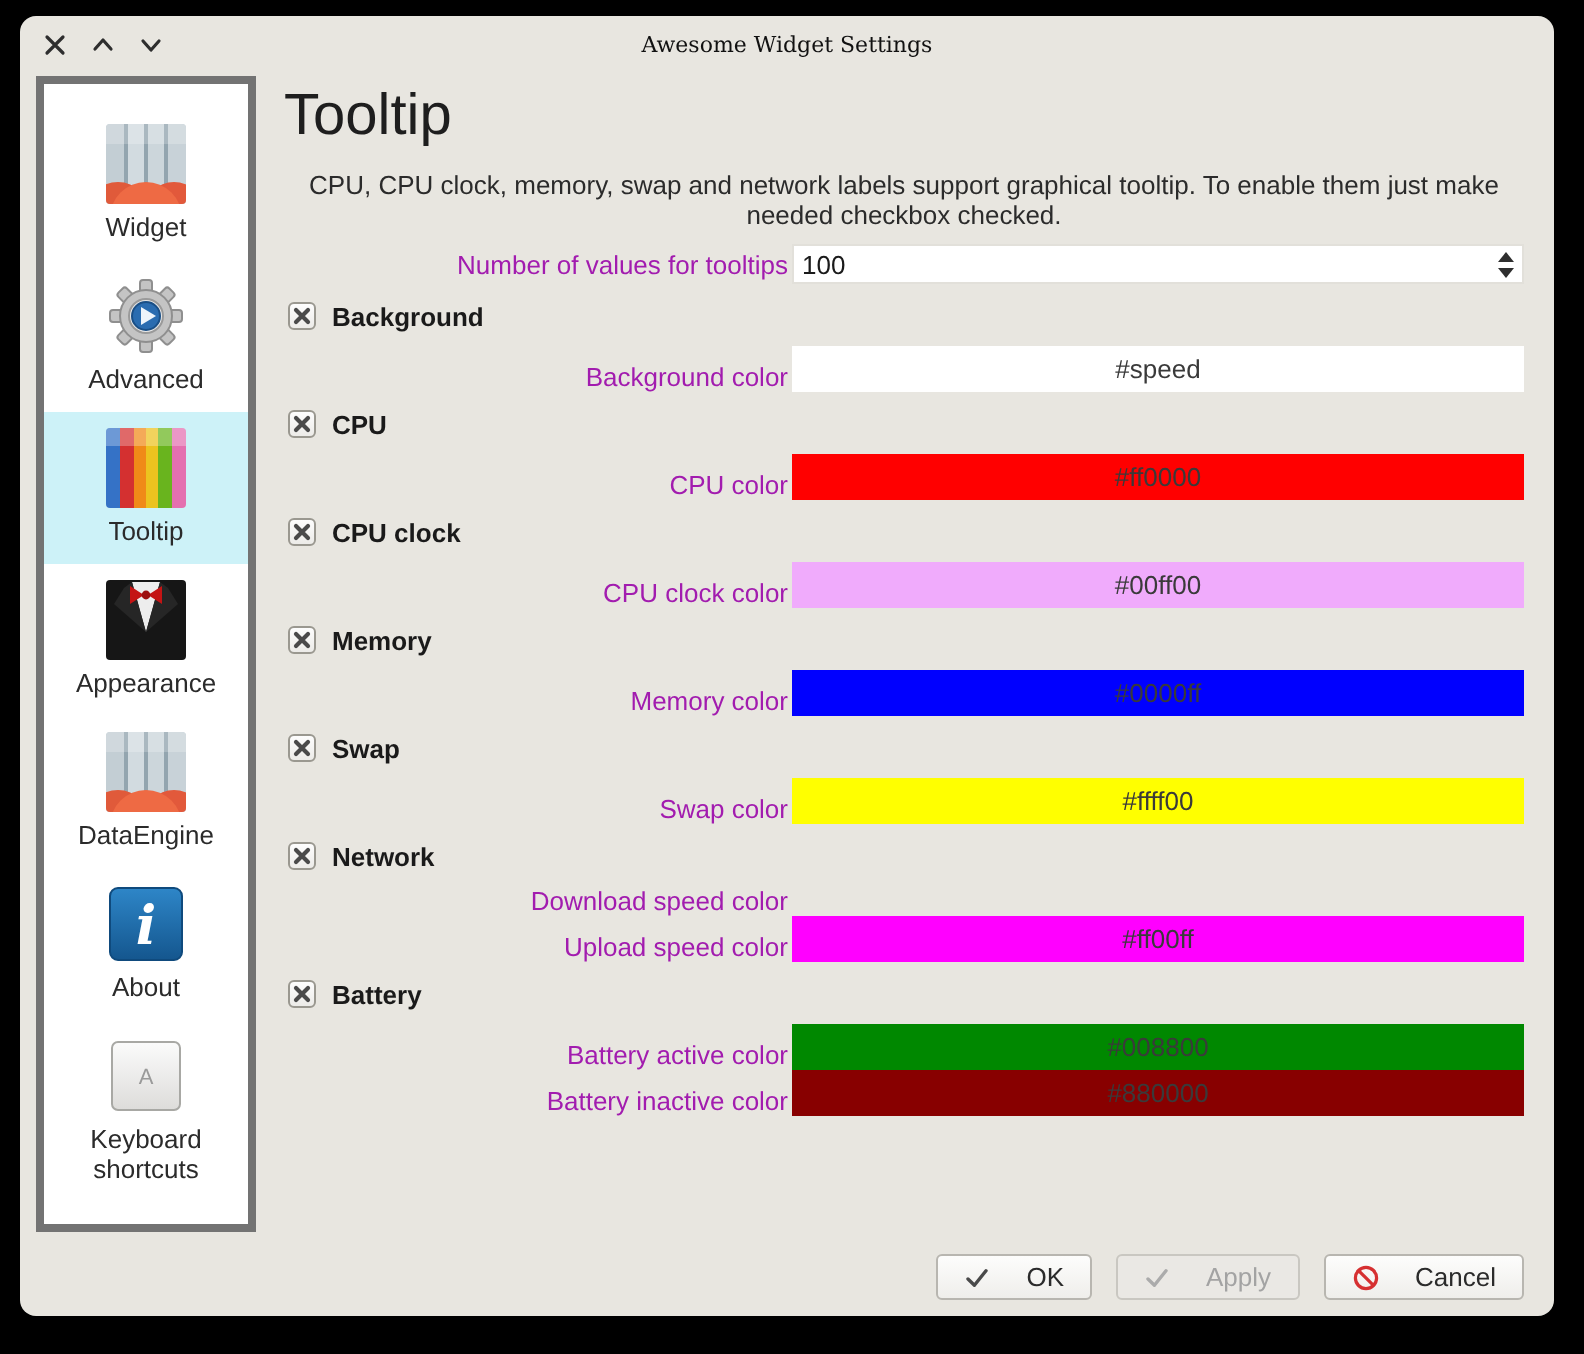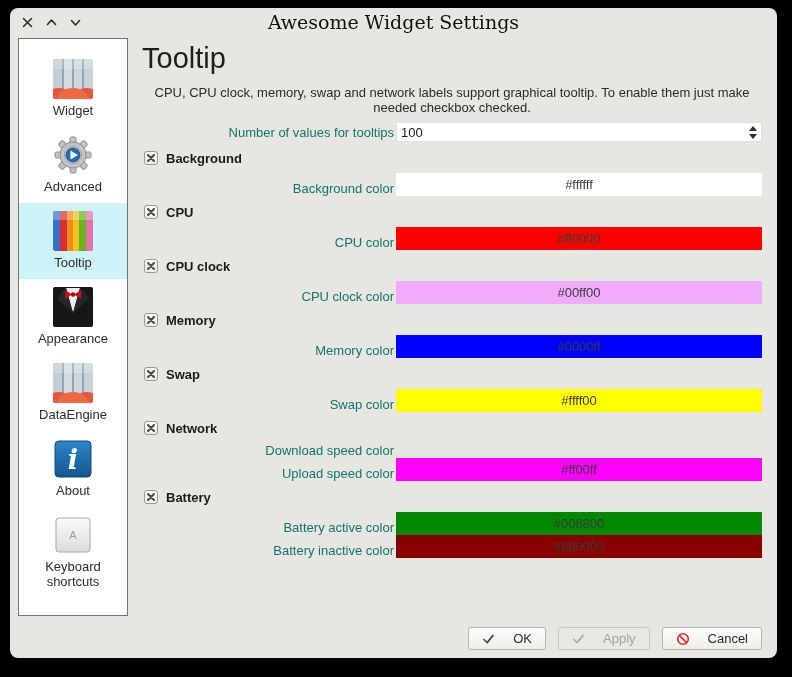--- a/index.html
+++ b/index.html
@@ -15,7 +15,7 @@
   .win-btn { width:15px; height:15px; display:flex; align-items:center; justify-content:center;
              background:transparent; border:none; cursor:pointer; }
   .titlebar-title { position:absolute; left:0; right:0; text-align:center;
-                    font-family:"DejaVu Serif","Liberation Serif",serif; font-size:19px; color:#111; }
+                    font-family:"DejaVu Serif","Liberation Serif",serif; font-size:11px; color:#111; }
 
   
   .content { display:flex; padding:2px 15px 0 8px; }

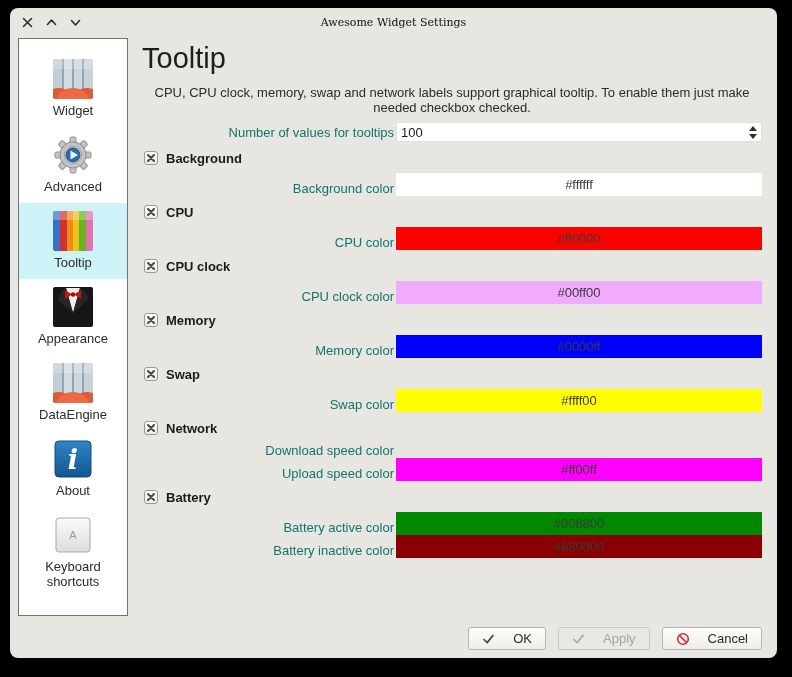--- a/index.html
+++ b/index.html
@@ -21,7 +21,7 @@
   .content { display:flex; padding:2px 15px 0 8px; }
 
   .sidebar { width:110px; min-width:110px; height:578px; background:#fff;
-             border:1px solid #737373; display:flex; flex-direction:column;
+             border:4px solid #737373; display:flex; flex-direction:column;
              align-items:stretch; padding-top:12px; }
   .sidebar-item { display:flex; flex-direction:column; align-items:center;
                   padding:8px 2px 9px; cursor:pointer; }

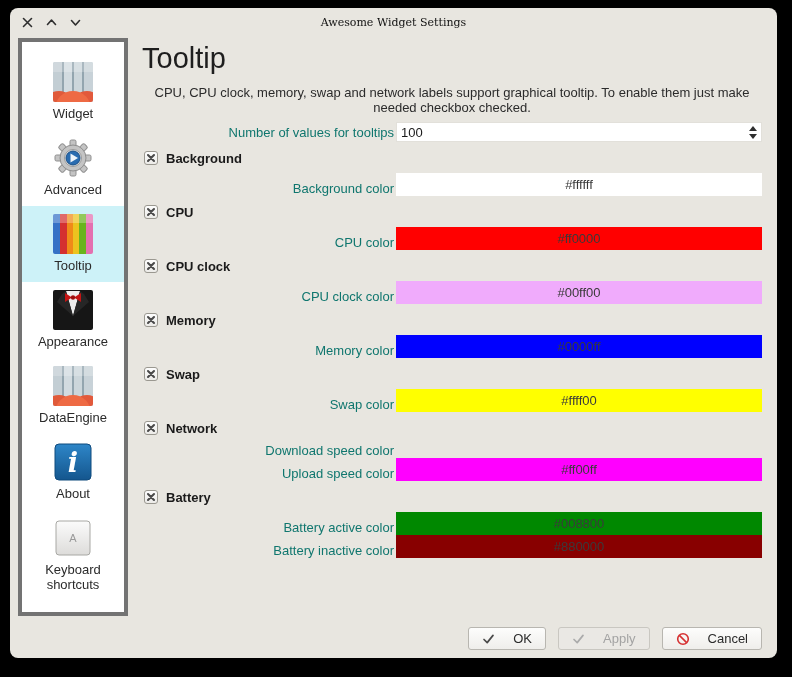--- a/index.html
+++ b/index.html
@@ -37,7 +37,7 @@
   
   .row { display:flex; align-items:center; }
   .row-label { width:254px; min-width:254px; text-align:right; font-size:13px;
-               color:#0f766e; padding-right:2px; white-space:nowrap; overflow:hidden; }
+               color:#a21caf; padding-right:2px; white-space:nowrap; overflow:hidden; }
 
   .spin-row { margin-bottom:2px; }
   .spinbox { flex:1; height:20px; background:#fff; border:1px solid #e2e0da;

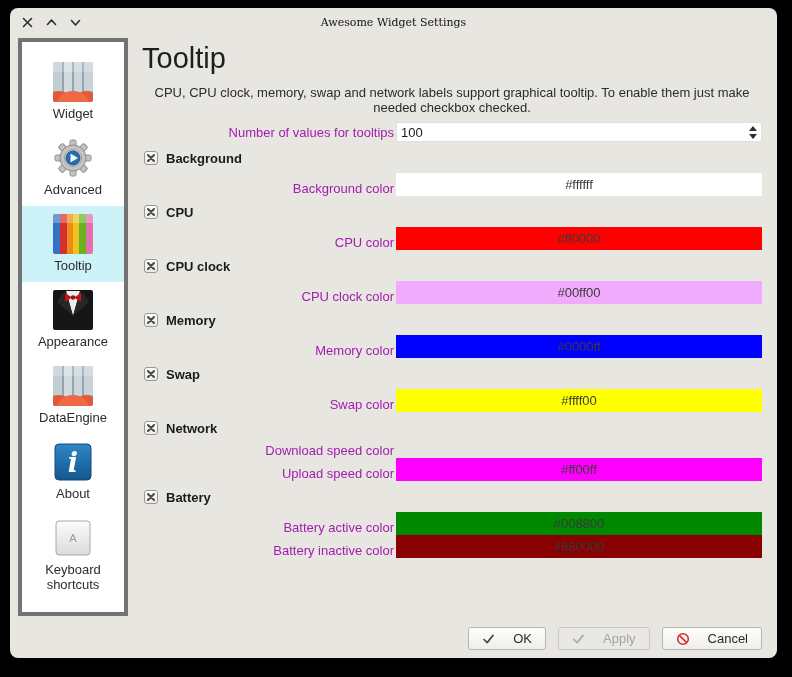--- a/index.html
+++ b/index.html
@@ -274,7 +274,7 @@
   <div class="crow">
     <div class="row-label">Background color</div>
     <div class="color-bar" style="background: rgb(255, 255, 255);">
-      <span class="color-hex">#ffffff</span>
+      <span class="color-hex">#speed</span>
     </div>
   </div>
 </div>

